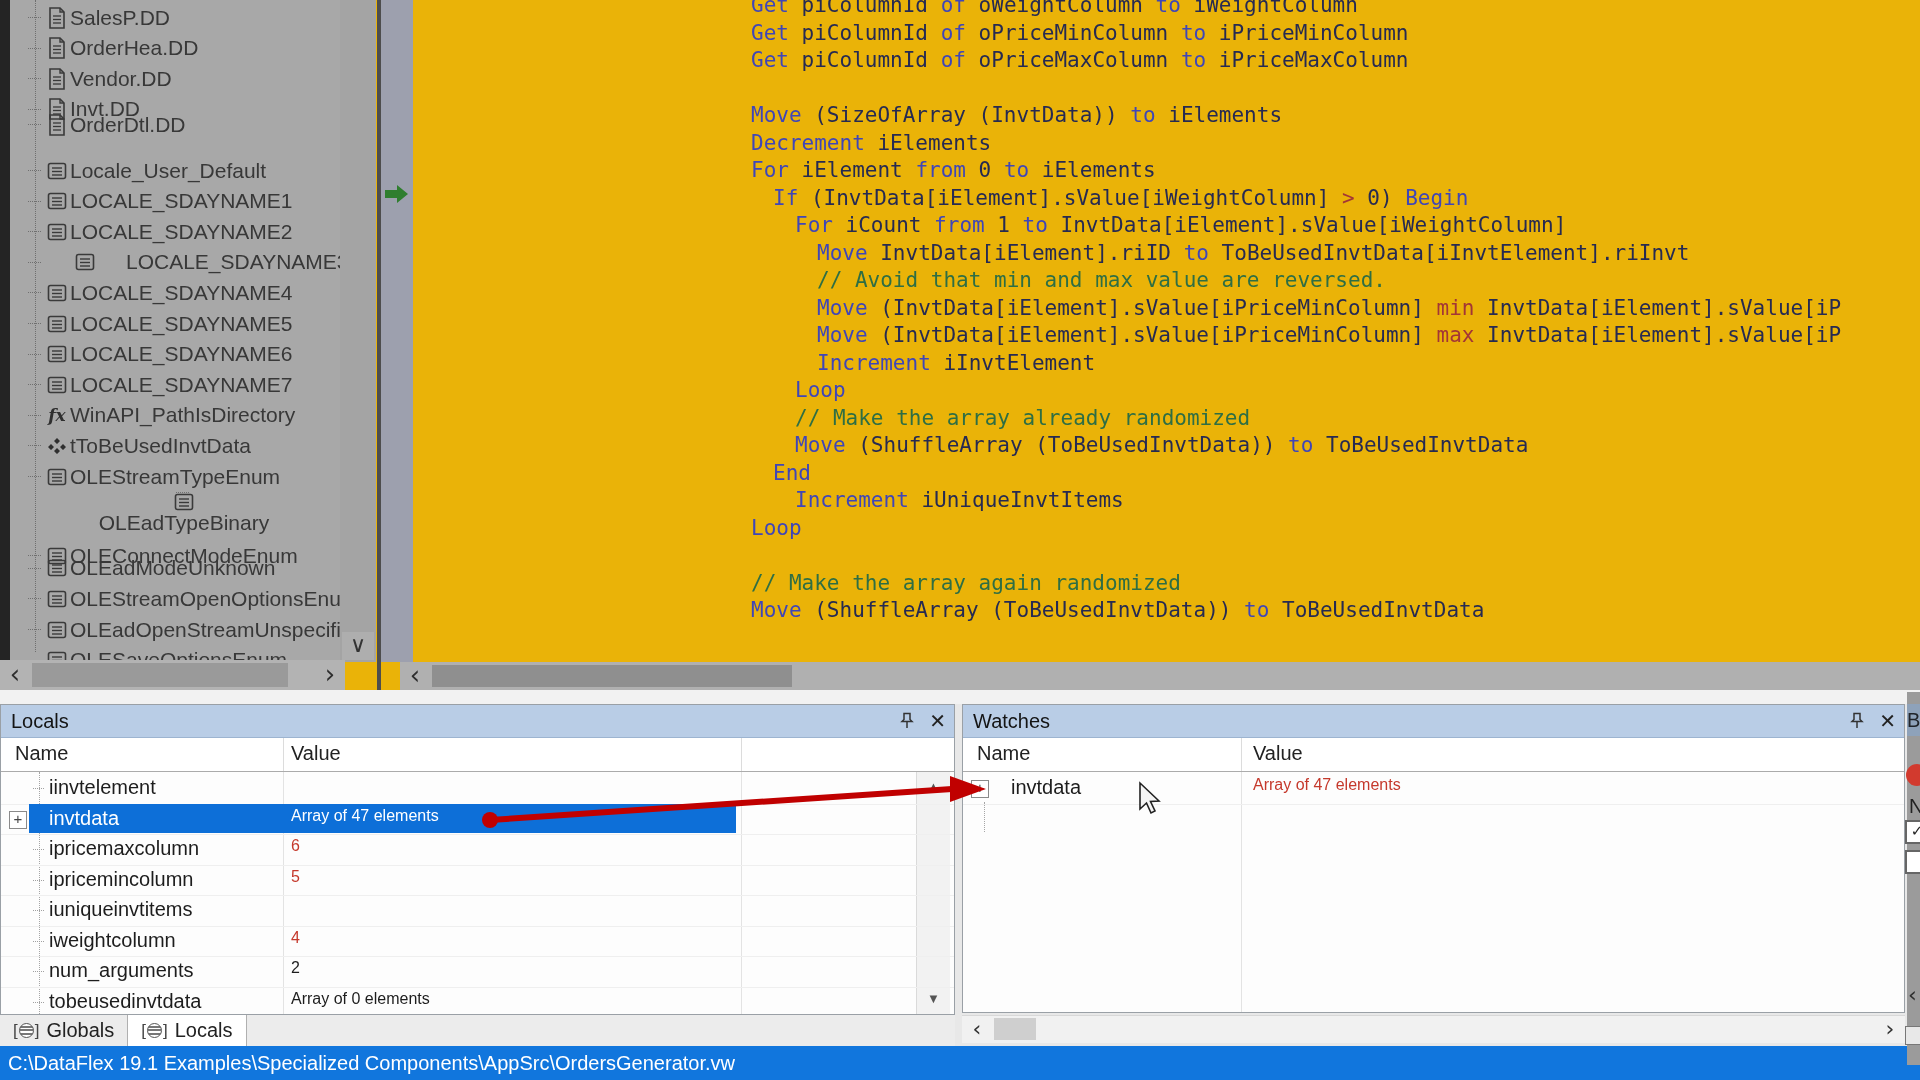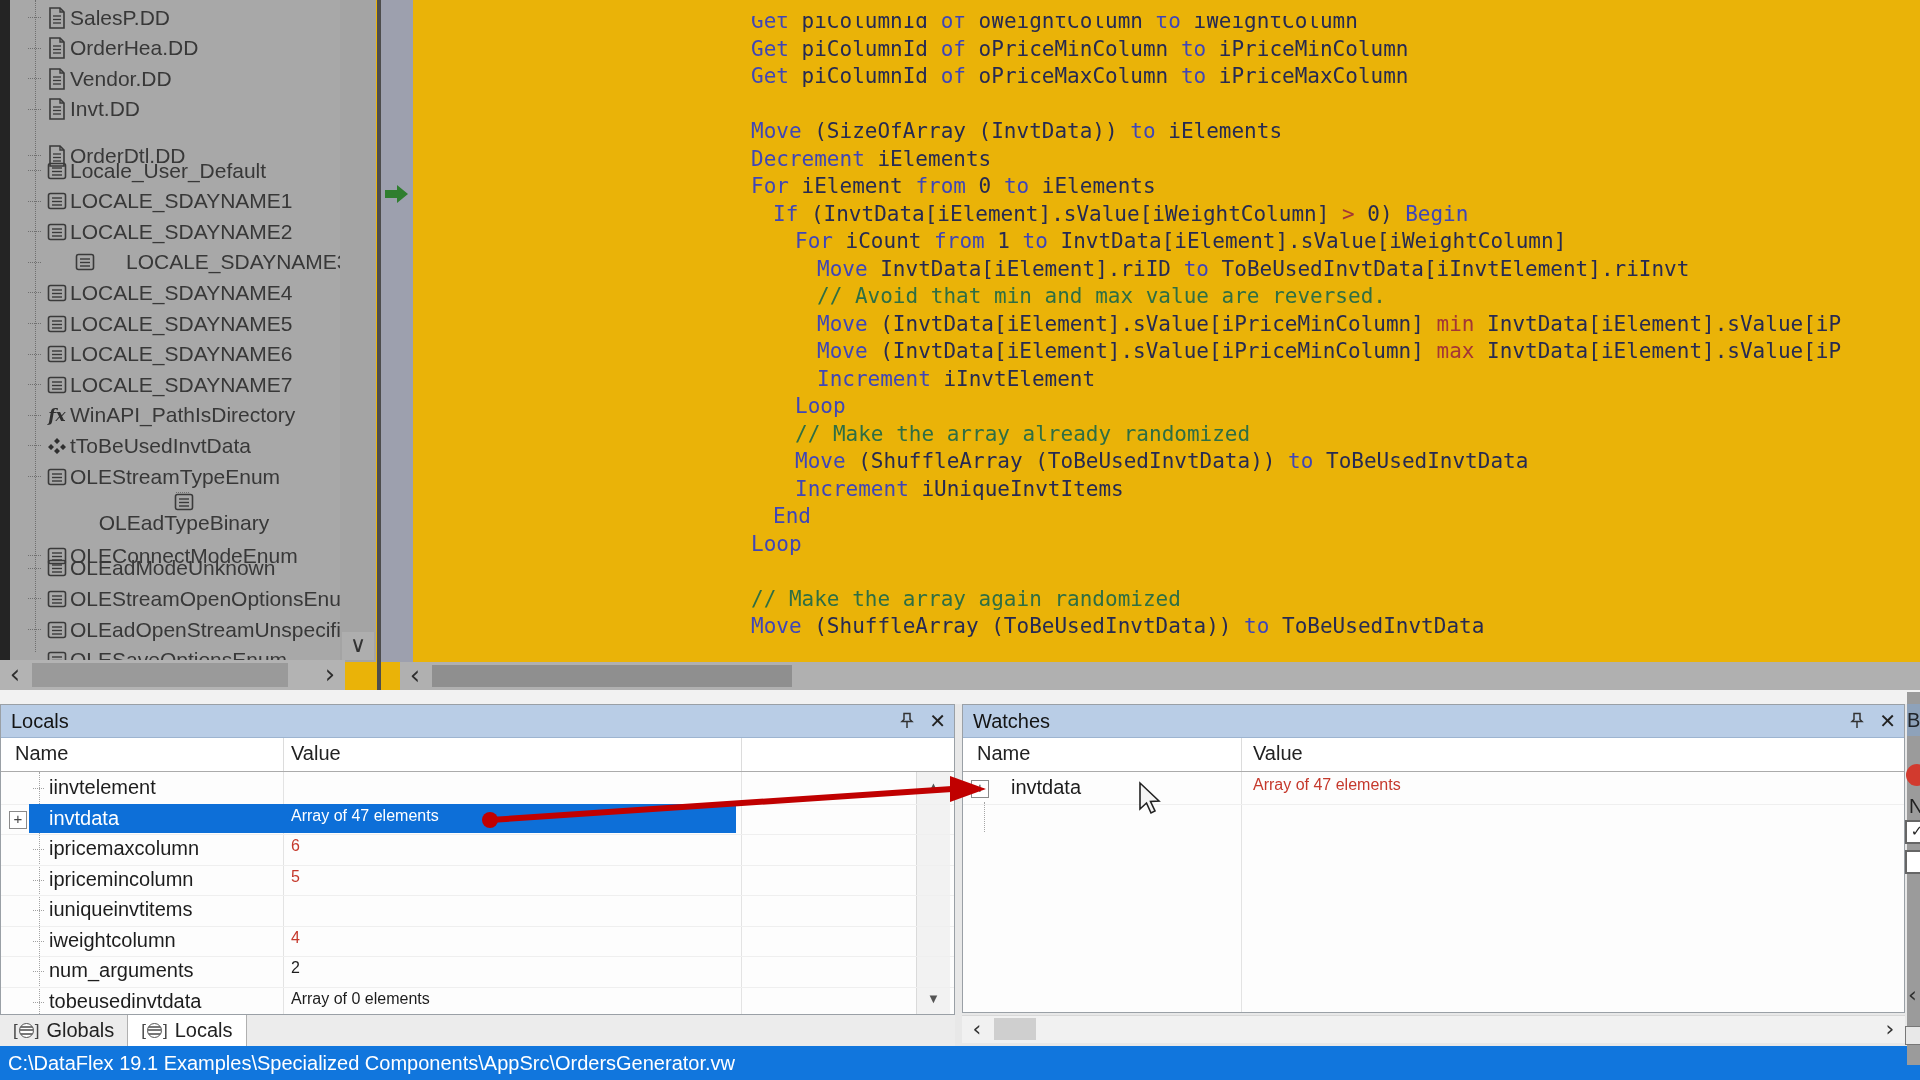--- a/index.html
+++ b/index.html
@@ -31,7 +31,7 @@
   #code-gutter{position:absolute;left:381px;top:0;width:32px;height:662px;background:#9da0ae}
 
   
-  #code-area{position:absolute;left:413px;top:16px;width:1507px;height:636px;overflow:hidden}
+  #code-area{position:absolute;left:413px;top:0;width:1507px;height:636px;overflow:hidden}
   #code-lines{position:absolute;left:0;top:-8px;width:100%}
   .code-line{height:27.5px;line-height:27.5px;font-family:"DejaVu Sans Mono",monospace;
       font-size:21px;white-space:pre}

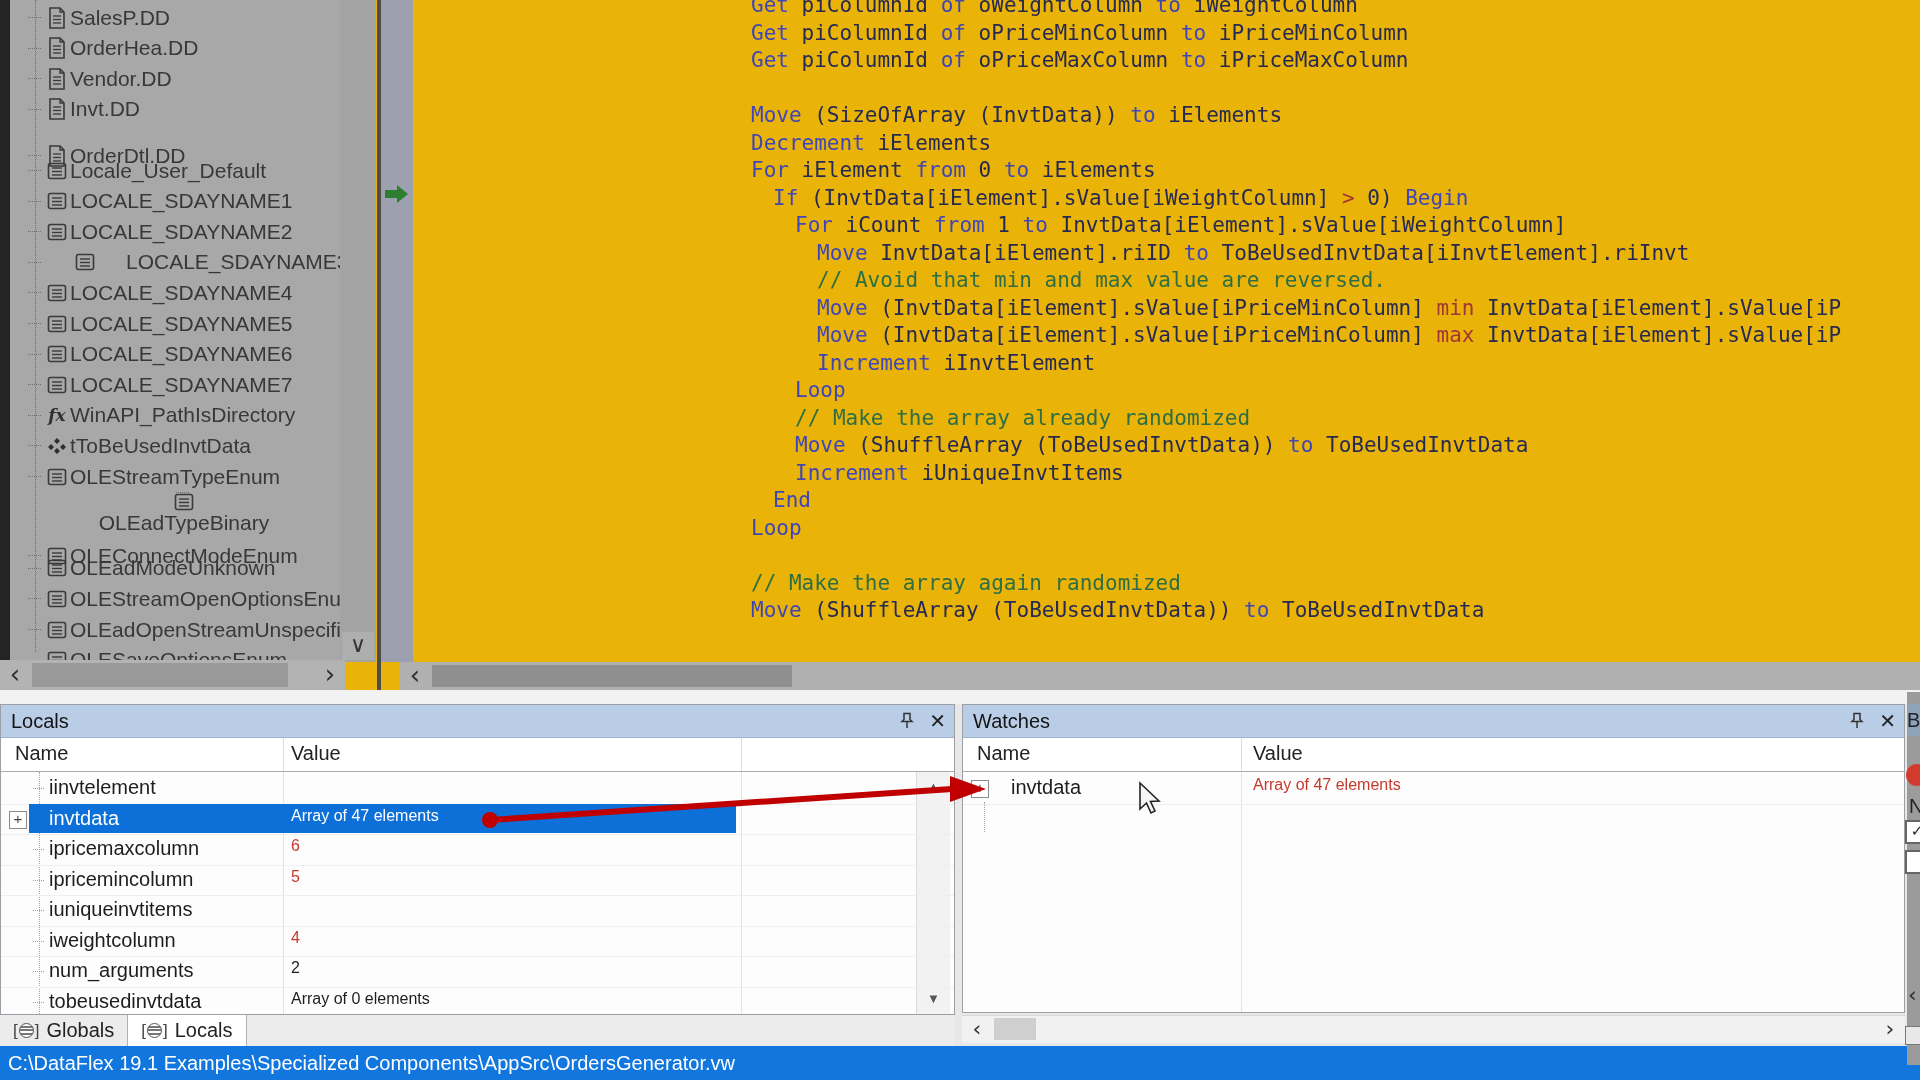--- a/index.html
+++ b/index.html
@@ -158,7 +158,7 @@
         </span>
         <span class="tree-lbl">Invt.DD</span>
       </div>
-      <div class="tree-row" style="top: 140px; align-items: center;">
+      <div class="tree-row" style="top: 109px; align-items: center;">
         <span class="tree-dash"></span>
         <span class="tree-ico">
           <svg width="18" height="22" viewBox="0 0 18 22">

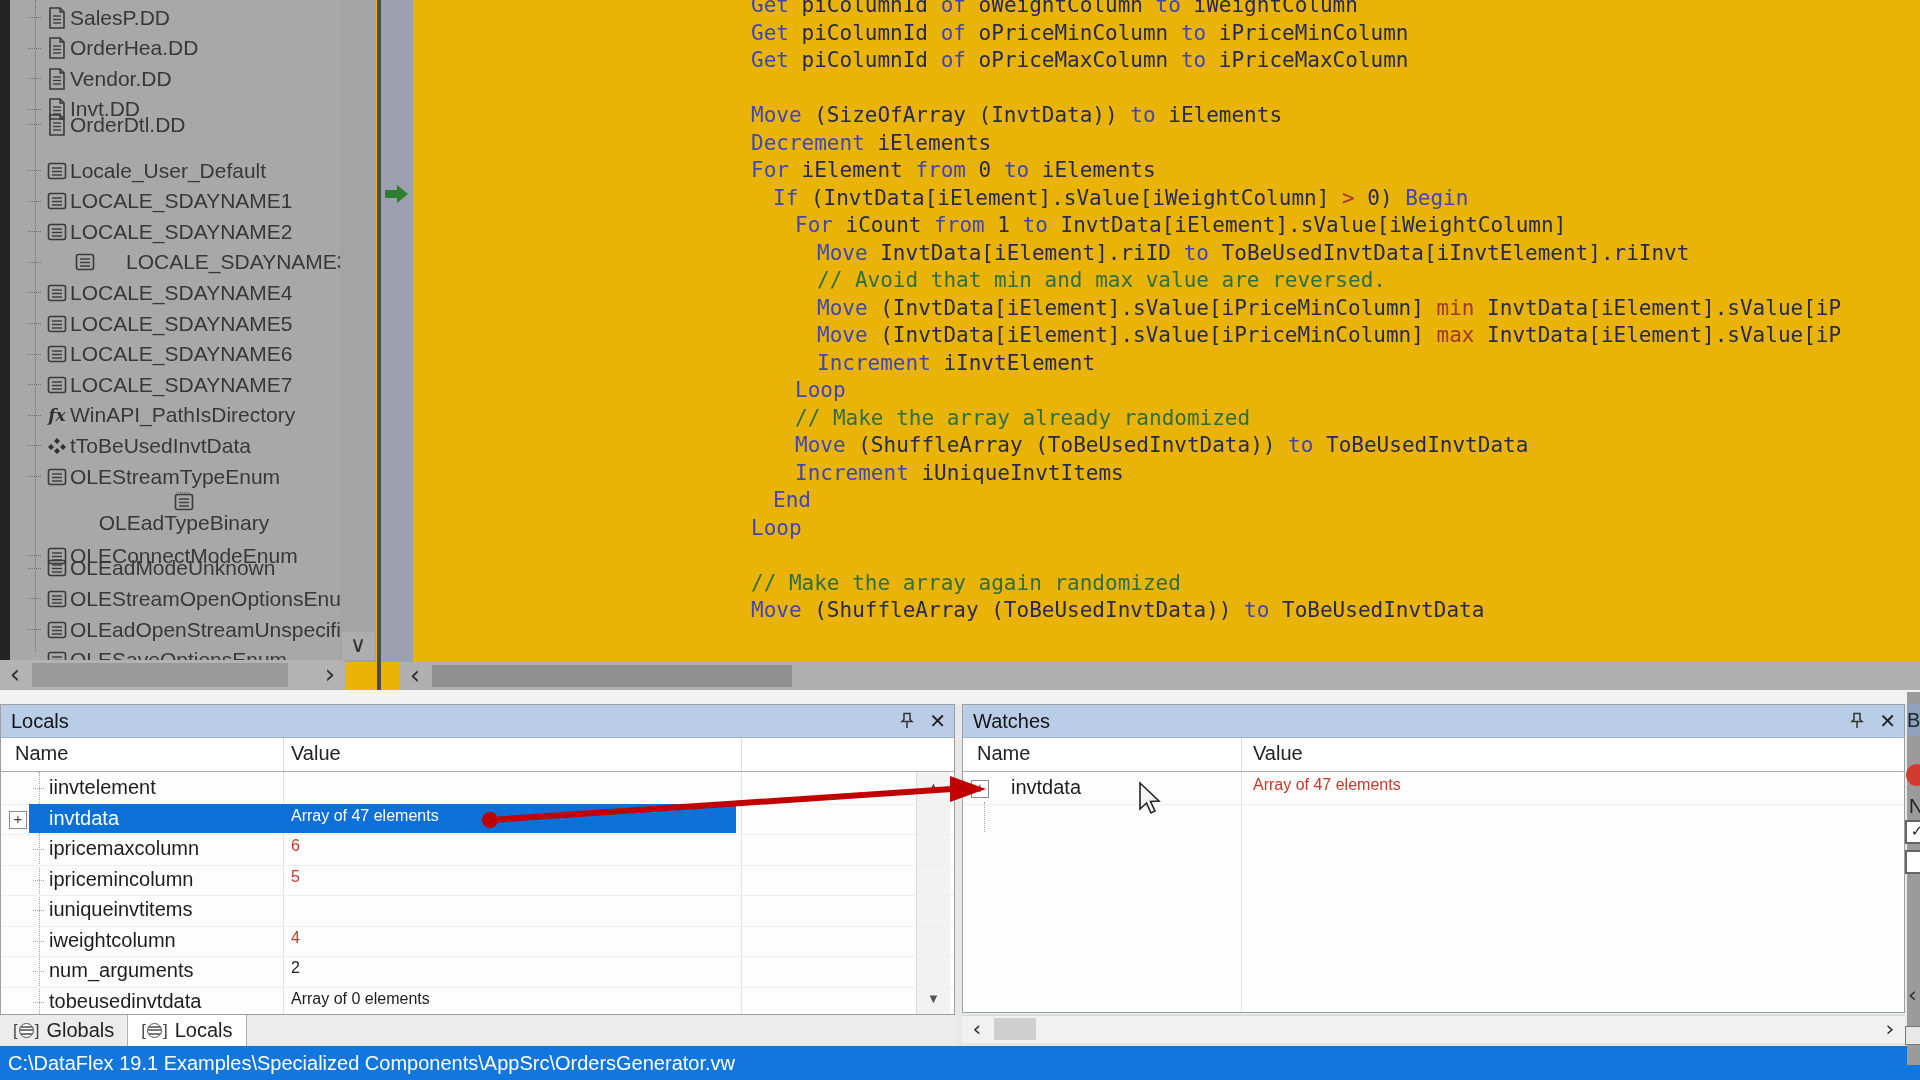--- a/index.html
+++ b/index.html
@@ -405,8 +405,8 @@
         <div class="code-line" style="padding-left: 382px;"><span class="tk-k">Loop</span></div>
         <div class="code-line" style="padding-left: 382px;"><span class="tk-c">// Make the array already randomized</span></div>
         <div class="code-line" style="padding-left: 382px;"><span class="tk-k">Move</span><span class="tk-p"> (ShuffleArray (ToBeUsedInvtData)) </span><span class="tk-k">to</span><span class="tk-p"> ToBeUsedInvtData</span></div>
+        <div class="code-line" style="padding-left: 360px;"><span class="tk-k">End</span></div>
         <div class="code-line" style="padding-left: 382px;"><span class="tk-k">Increment</span><span class="tk-p"> iUniqueInvtItems</span></div>
-        <div class="code-line" style="padding-left: 360px;"><span class="tk-k">End</span></div>
         <div class="code-line" style="padding-left: 338px;"><span class="tk-k">Loop</span></div>
         <div class="code-line" style="padding-left: 338px;"></div>
         <div class="code-line" style="padding-left: 338px;"><span class="tk-c">// Make the array again randomized</span></div>

